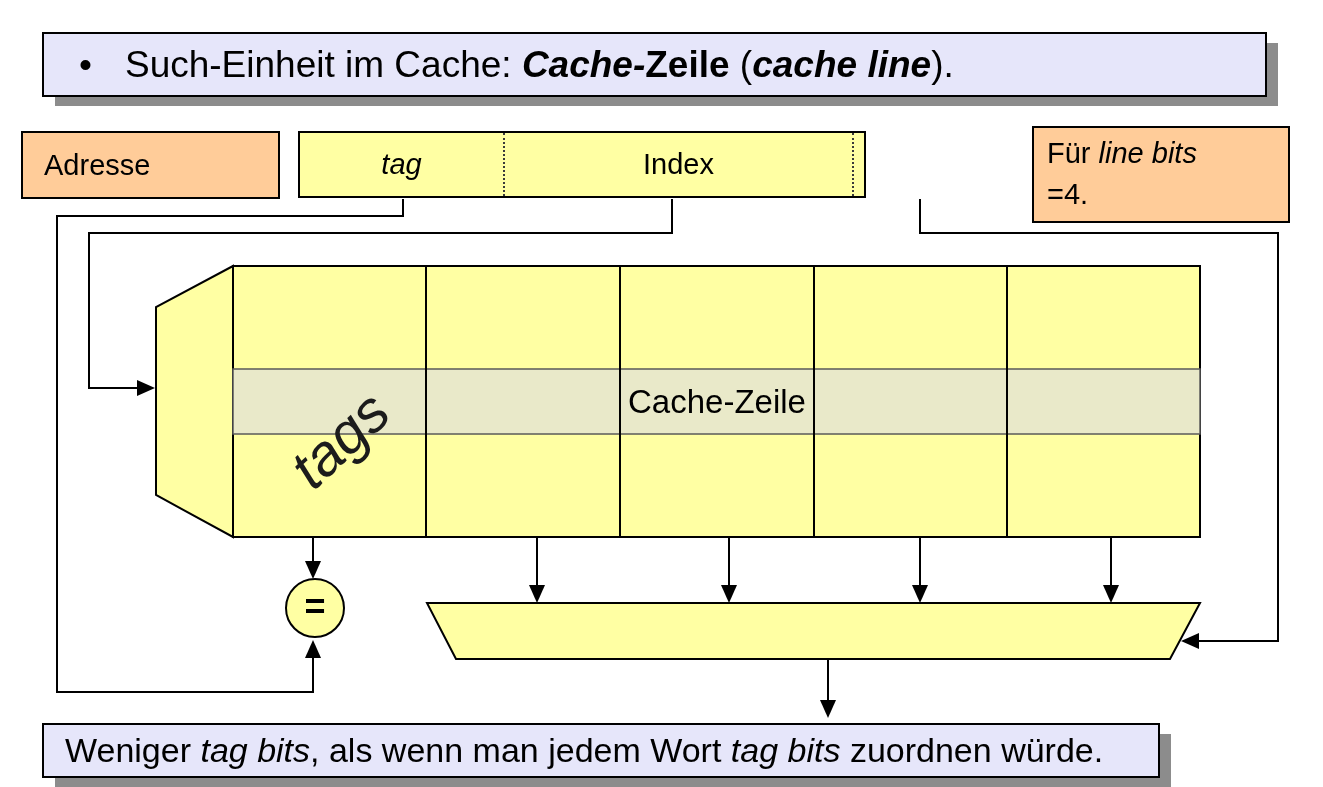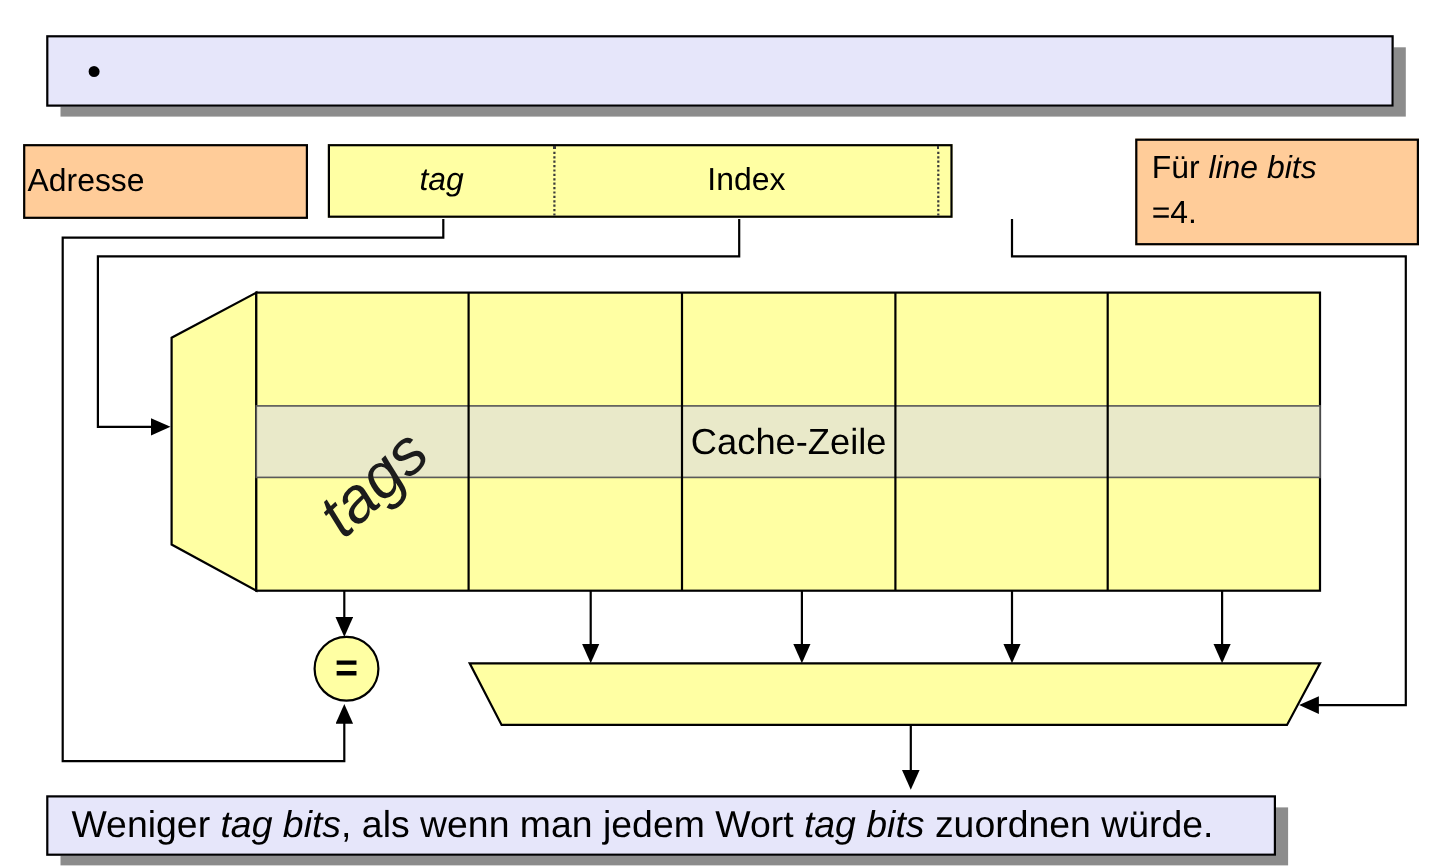--- a/index.html
+++ b/index.html
@@ -113,6 +113,7 @@
 
   <div class="banner top-banner">
     <span class="bullet">•</span>
+    <span><span>Such-Einheit im Cache: </span><span class="bi">Cache-</span><span class="b">Zeile</span><span> (</span><span class="bi">cache line</span><span>).</span></span>
   </div>
 
   <div class="obox adresse-box">

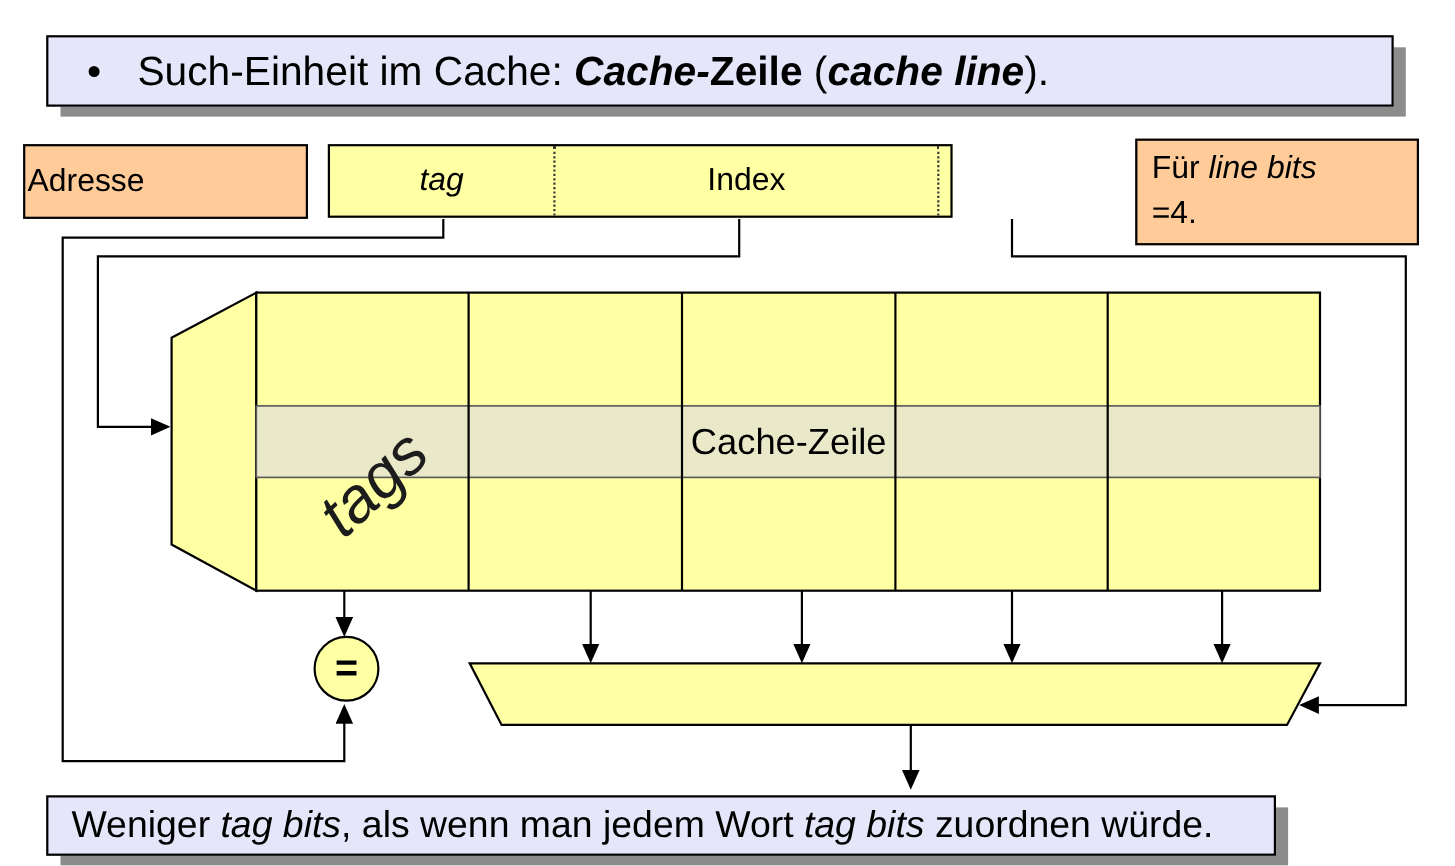--- a/index.html
+++ b/index.html
@@ -40,7 +40,7 @@
     border: 2px solid #000;
     font-size: 29px;
   }
-  .adresse-box { left:21px; top:131px; width:259px; height:68px; display:flex; align-items:center; padding-left:2px; }
+  .adresse-box { left:21px; top:131px; width:259px; height:68px; display:flex; align-items:center; padding-left:21px; }
   .fuer-box { left:1032px; top:126px; width:258px; height:97px; padding:5px 0 0 13px; line-height:41px; }
 
   .addr-bar {

